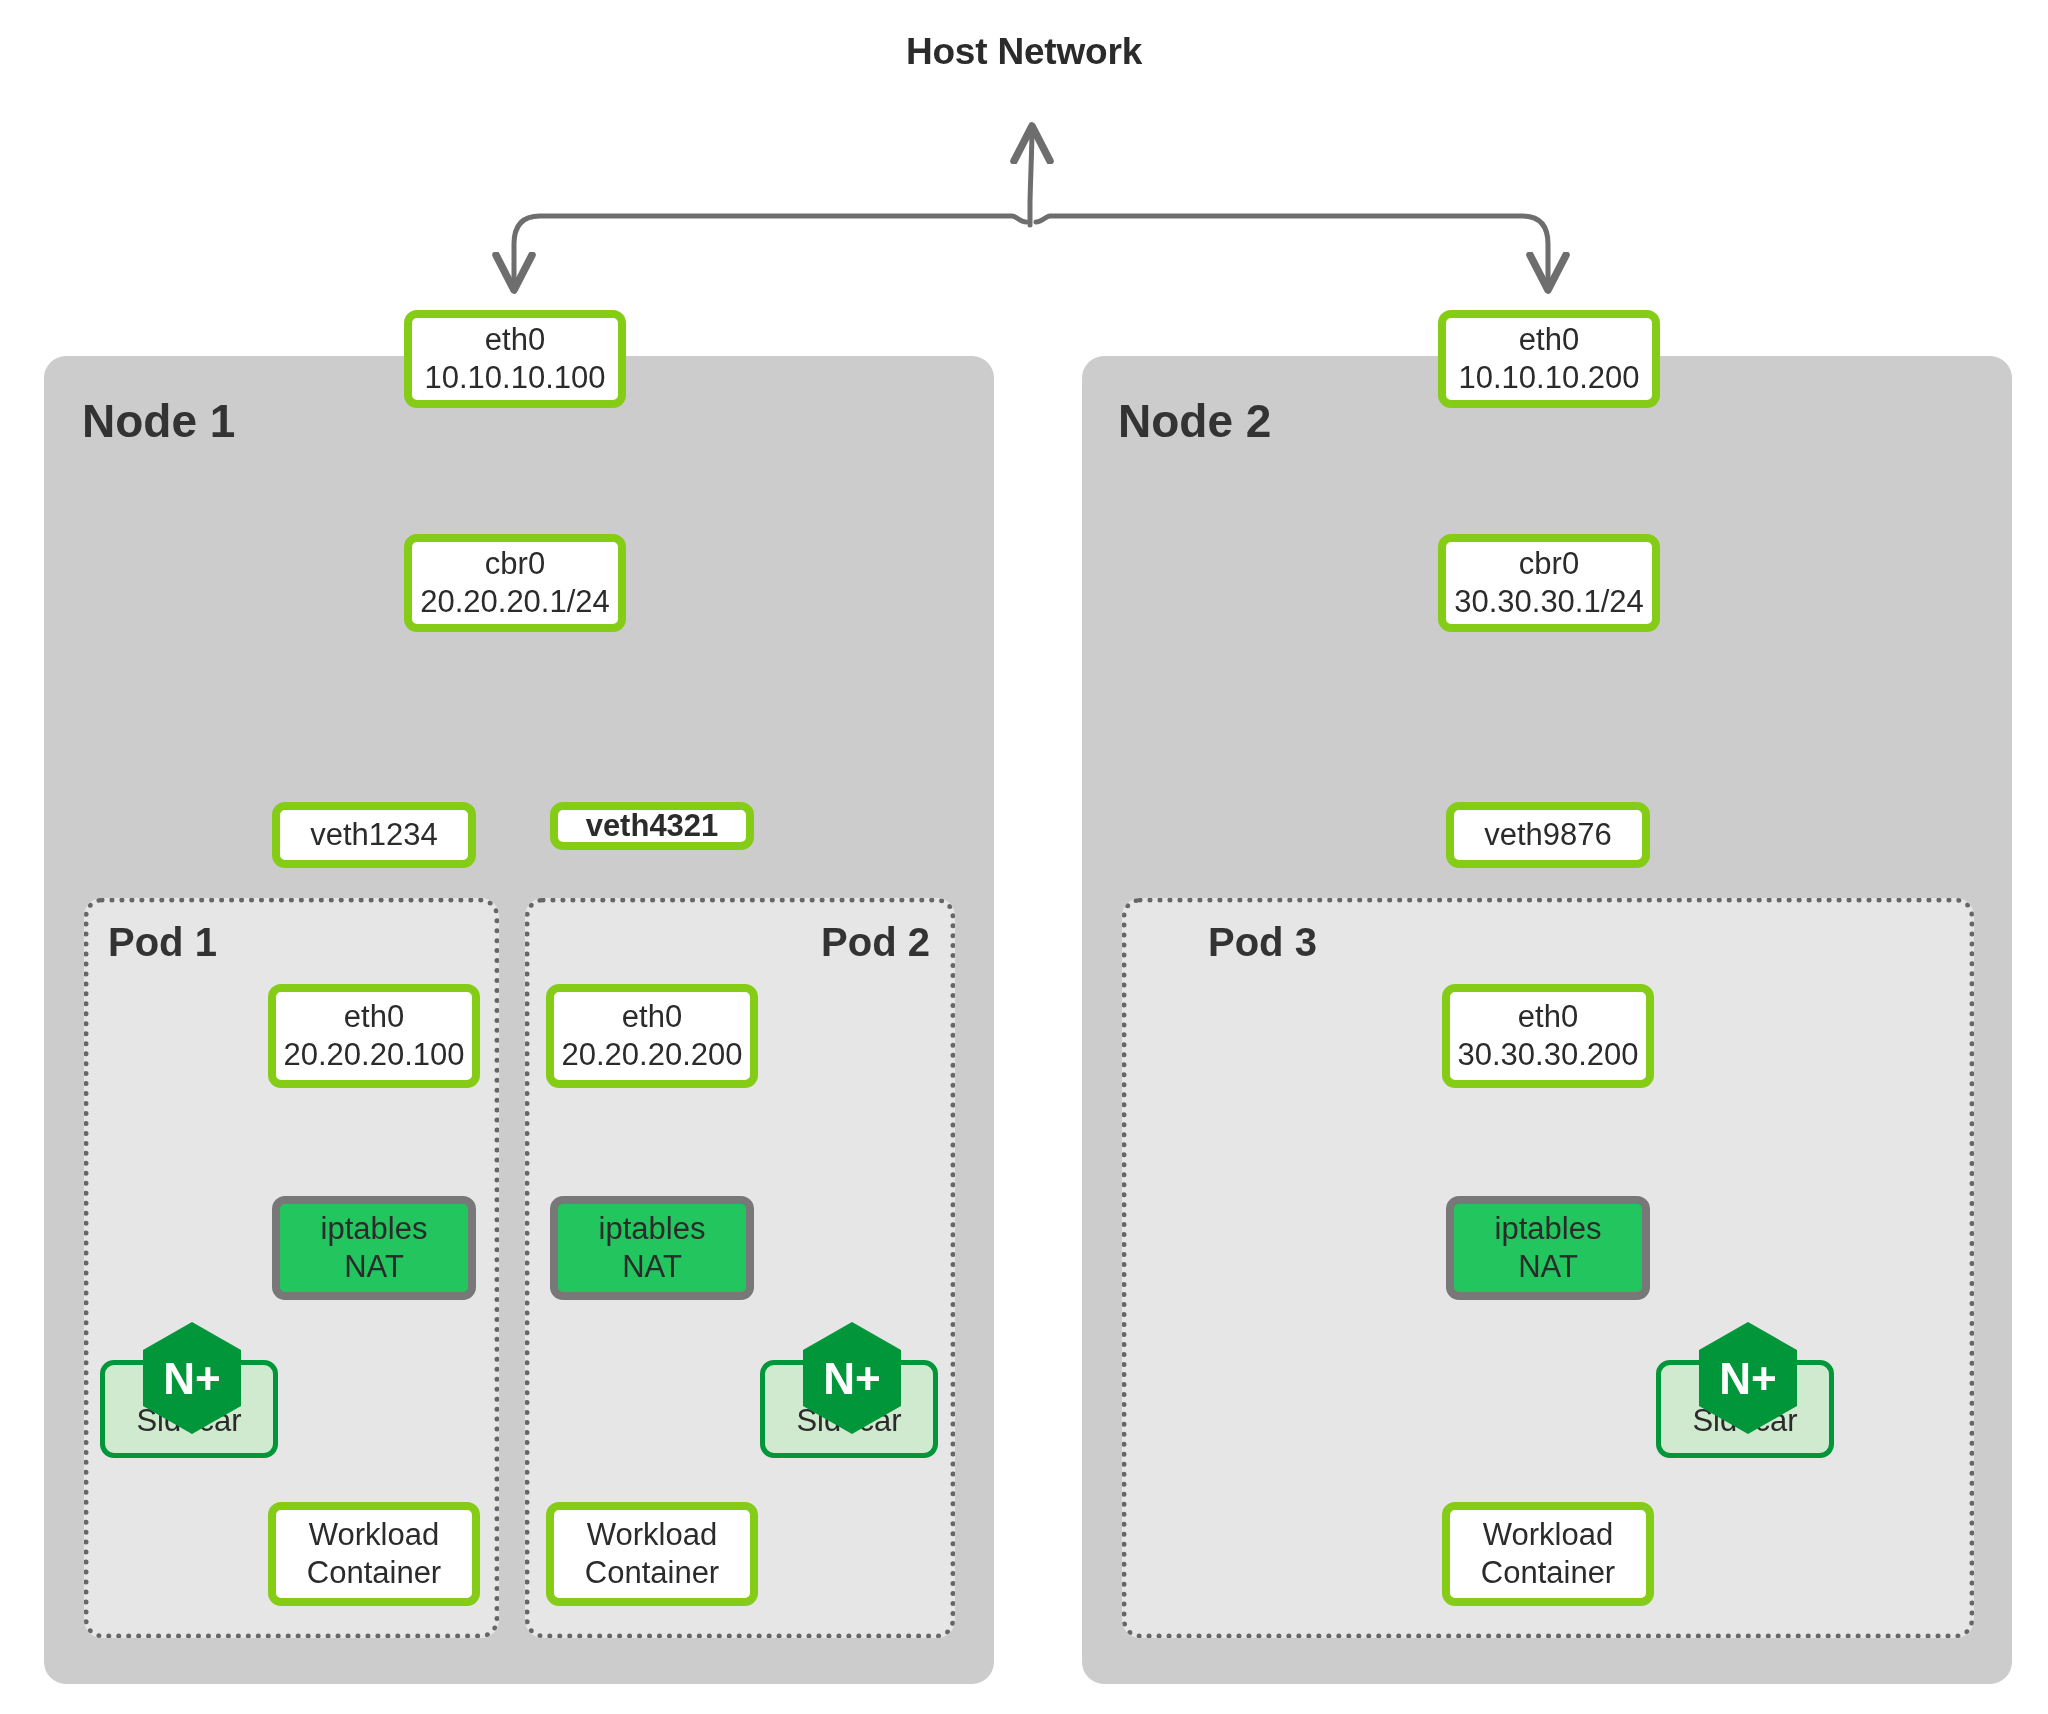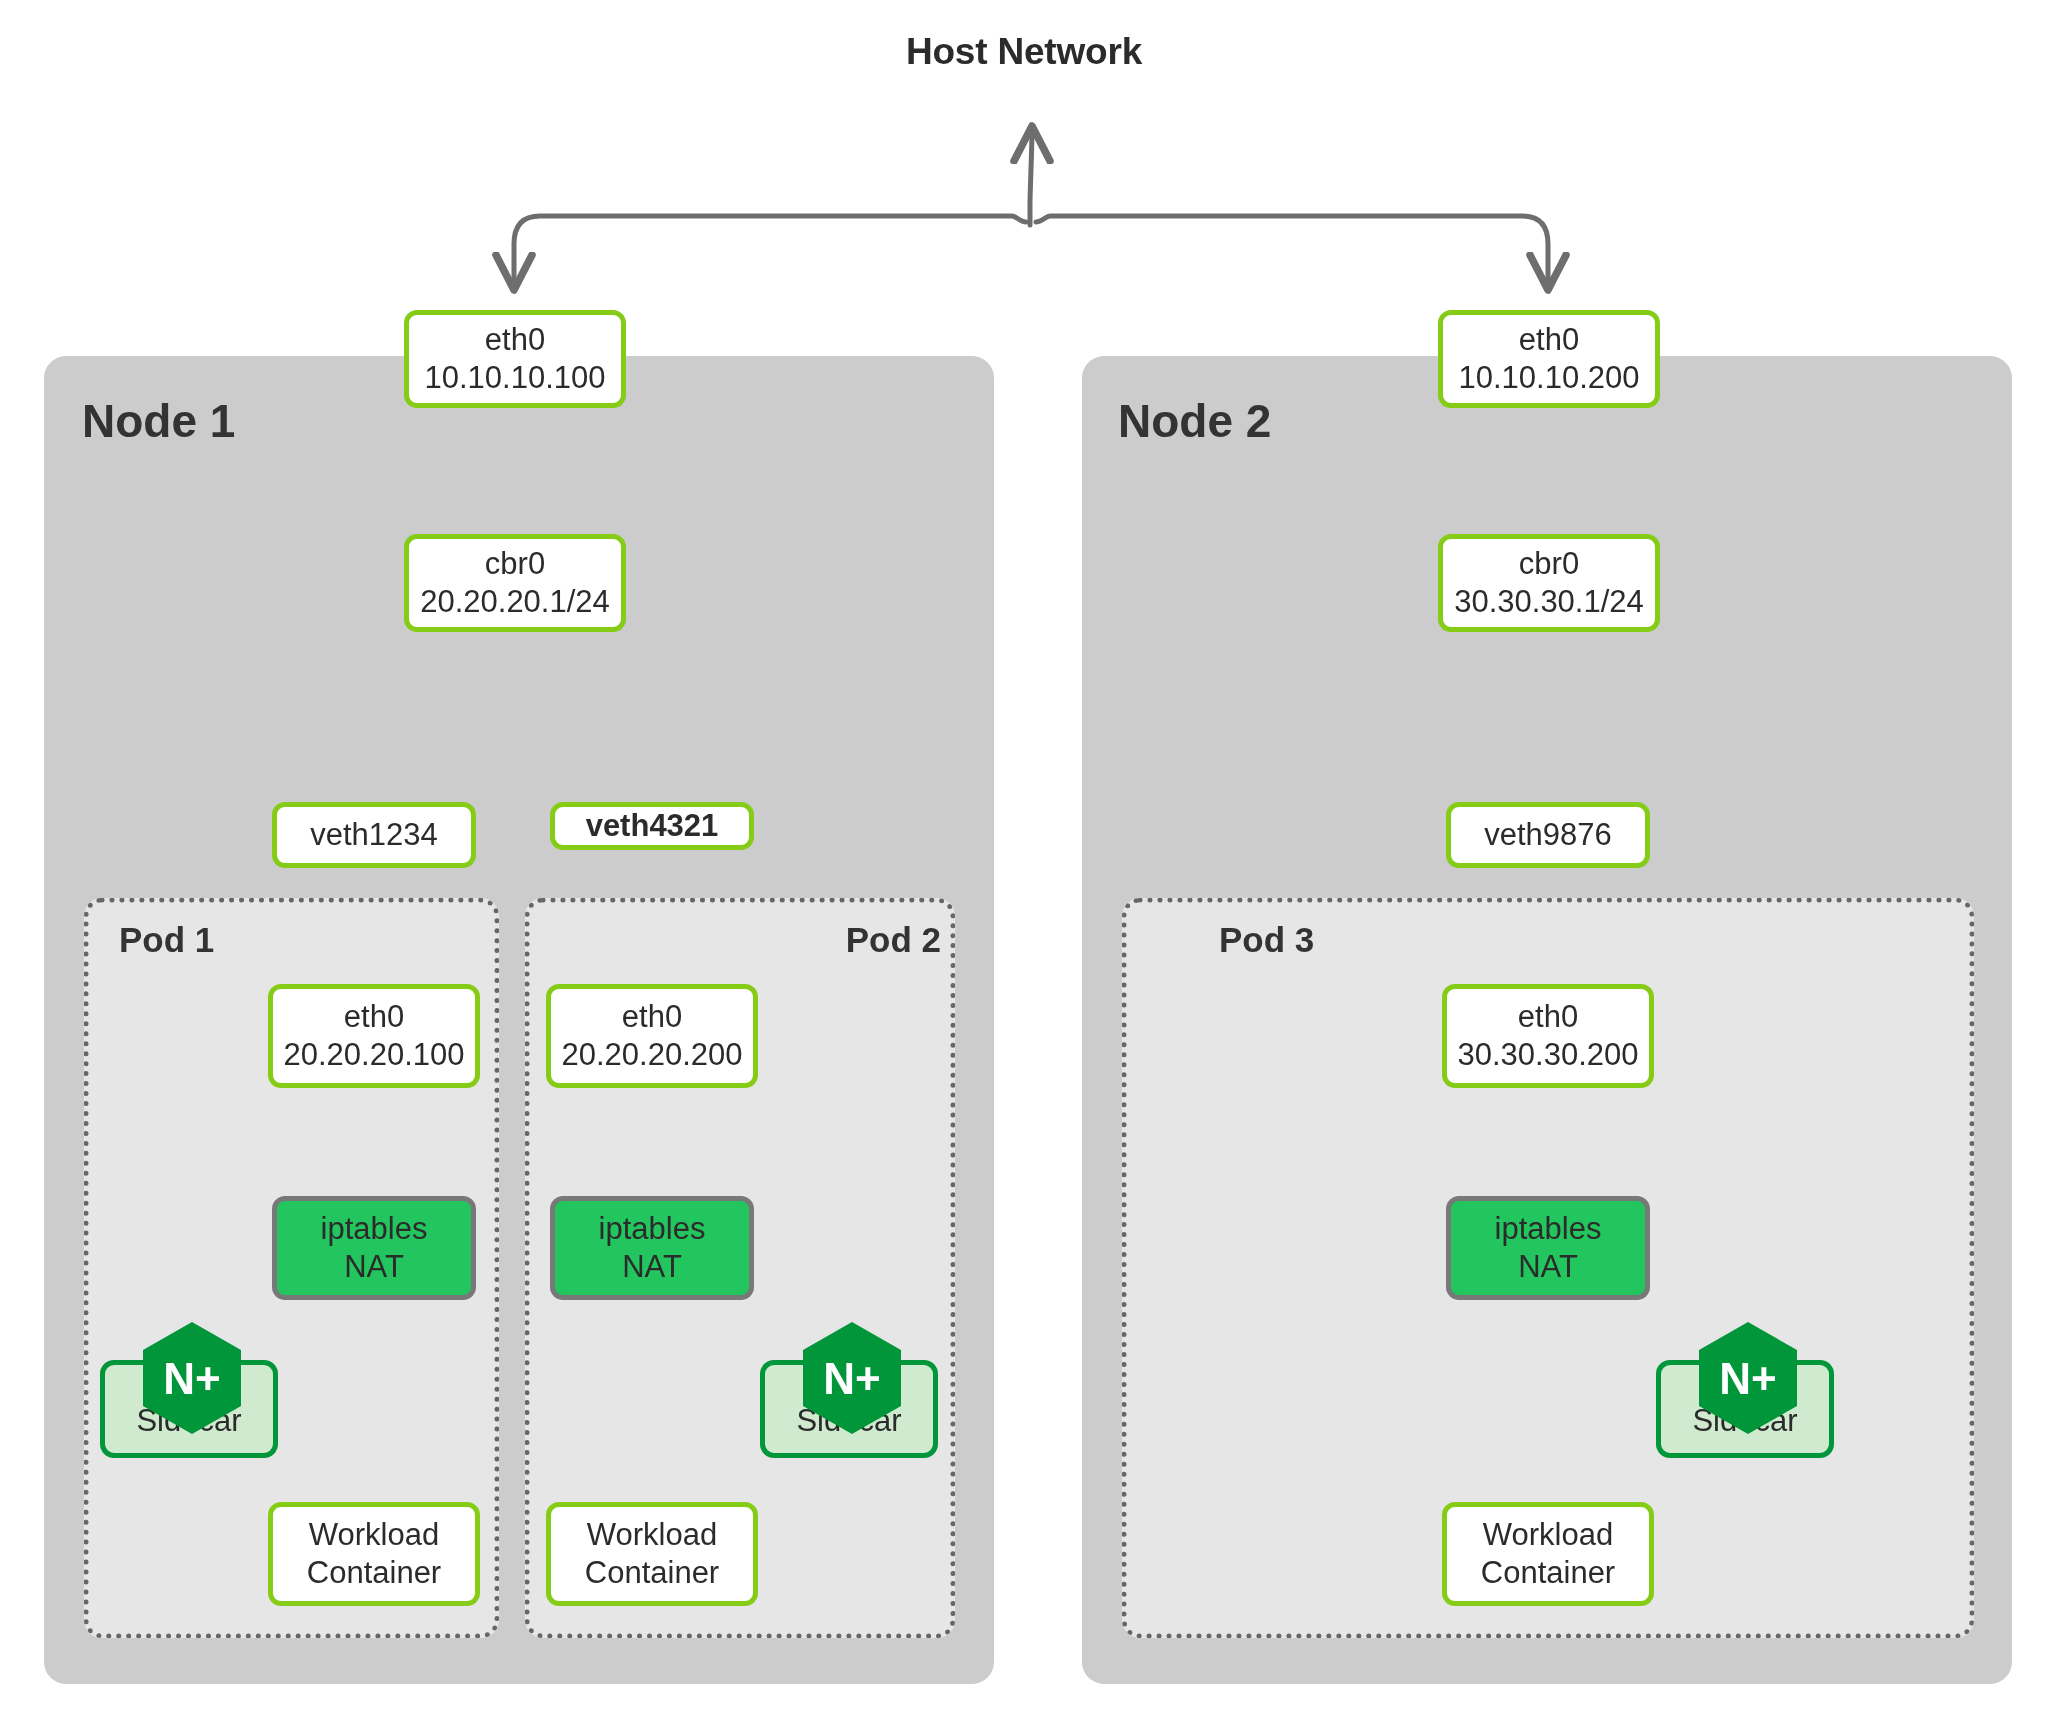--- a/index.html
+++ b/index.html
@@ -76,7 +76,7 @@
     position: absolute;
     box-sizing: border-box;
     background: #ffffff;
-    border: 5px solid #84cc16;
+    border: 8px solid #84cc16;
     border-radius: 13px;
     display: flex;
     flex-direction: column;

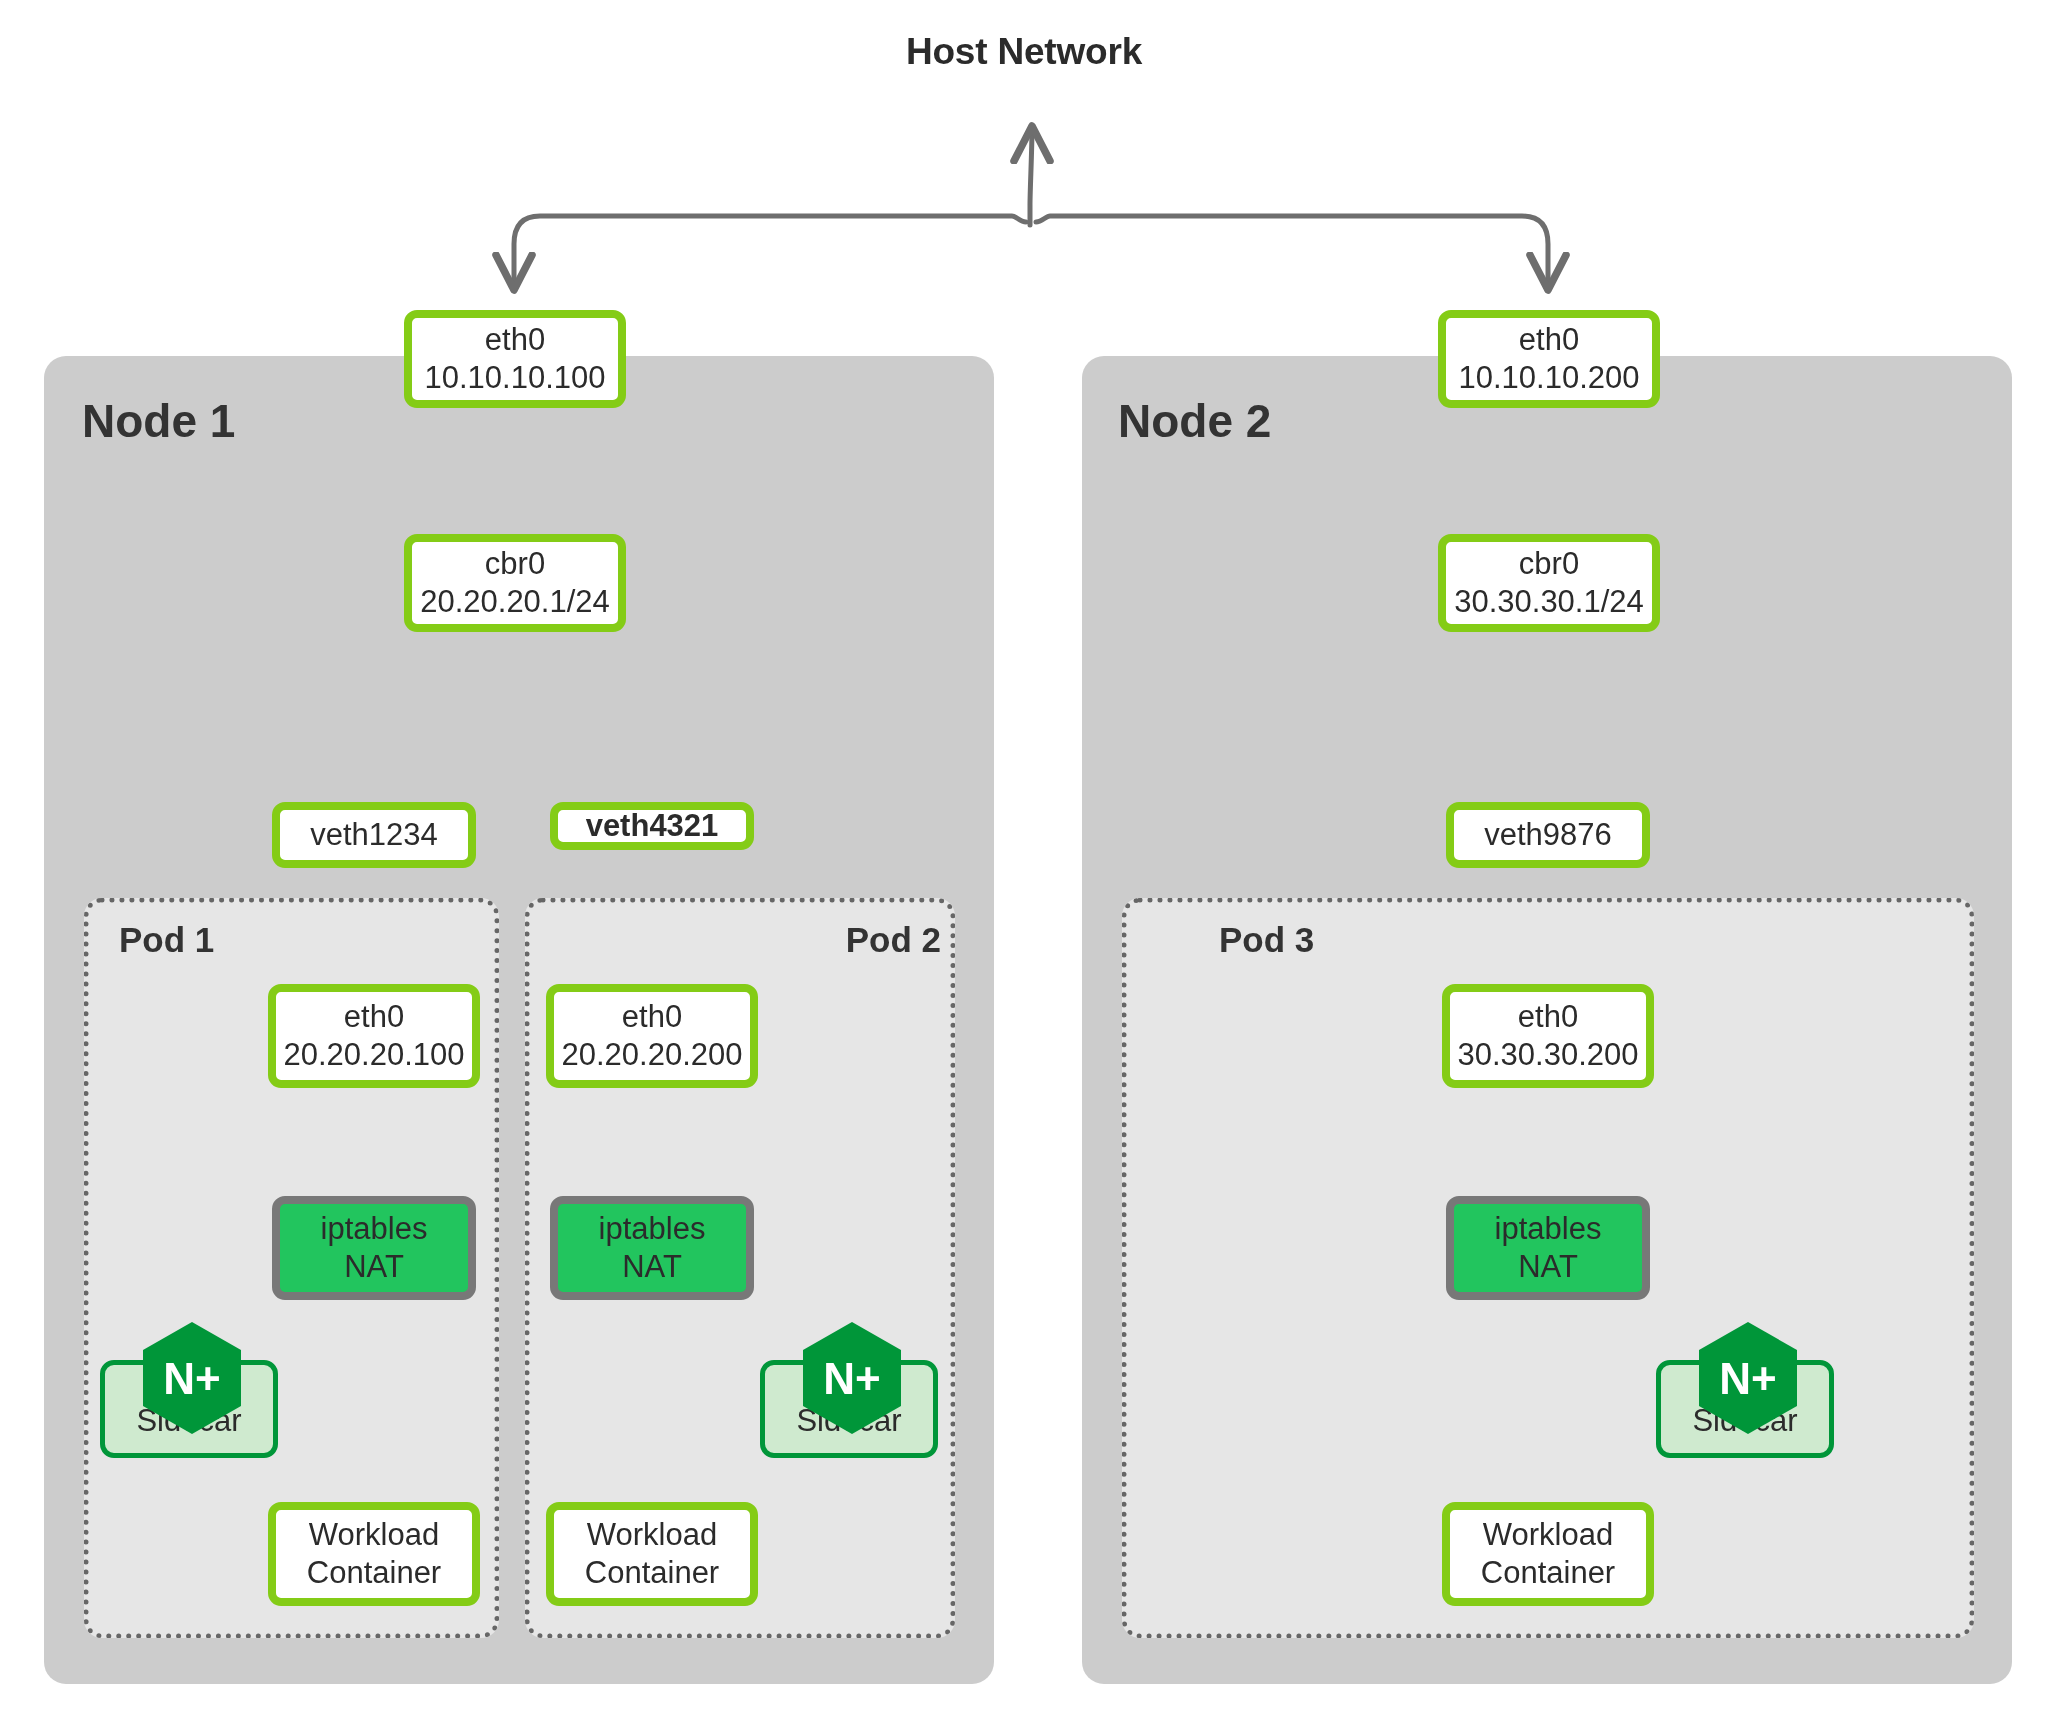--- a/index.html
+++ b/index.html
@@ -63,11 +63,10 @@
   }
   .pod-label {
     position: absolute;
-    font-size: 35px;
+    font-size: 40px;
     font-weight: bold;
     color: #333333;
     white-space: nowrap;
-    margin-left: 11px;
   }
   .pod-label.right { text-align: right; }
 

